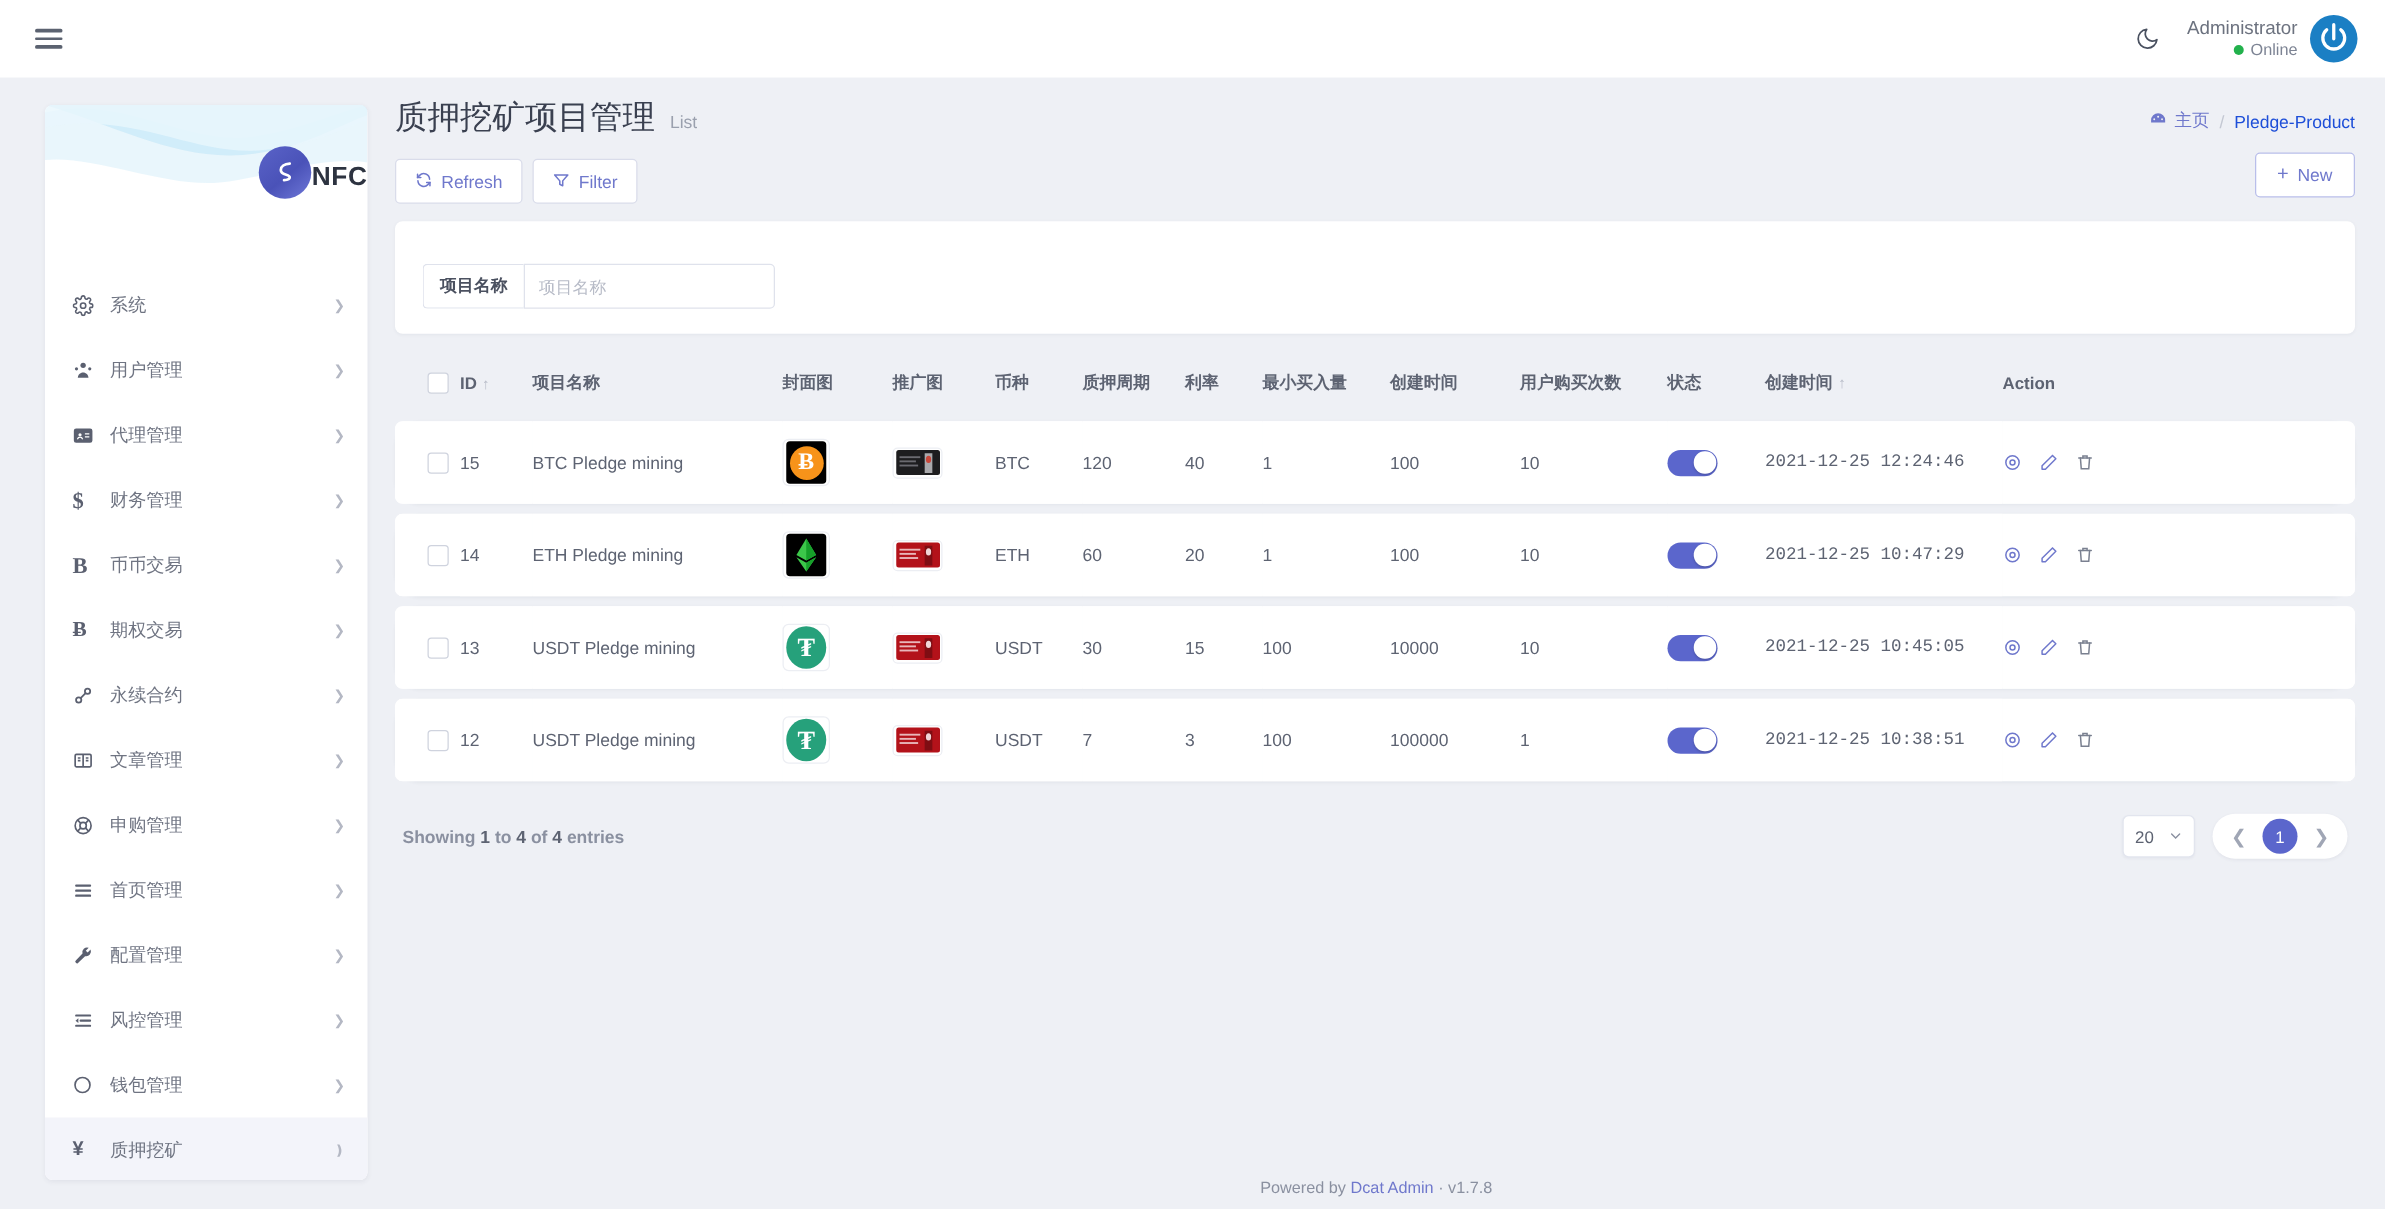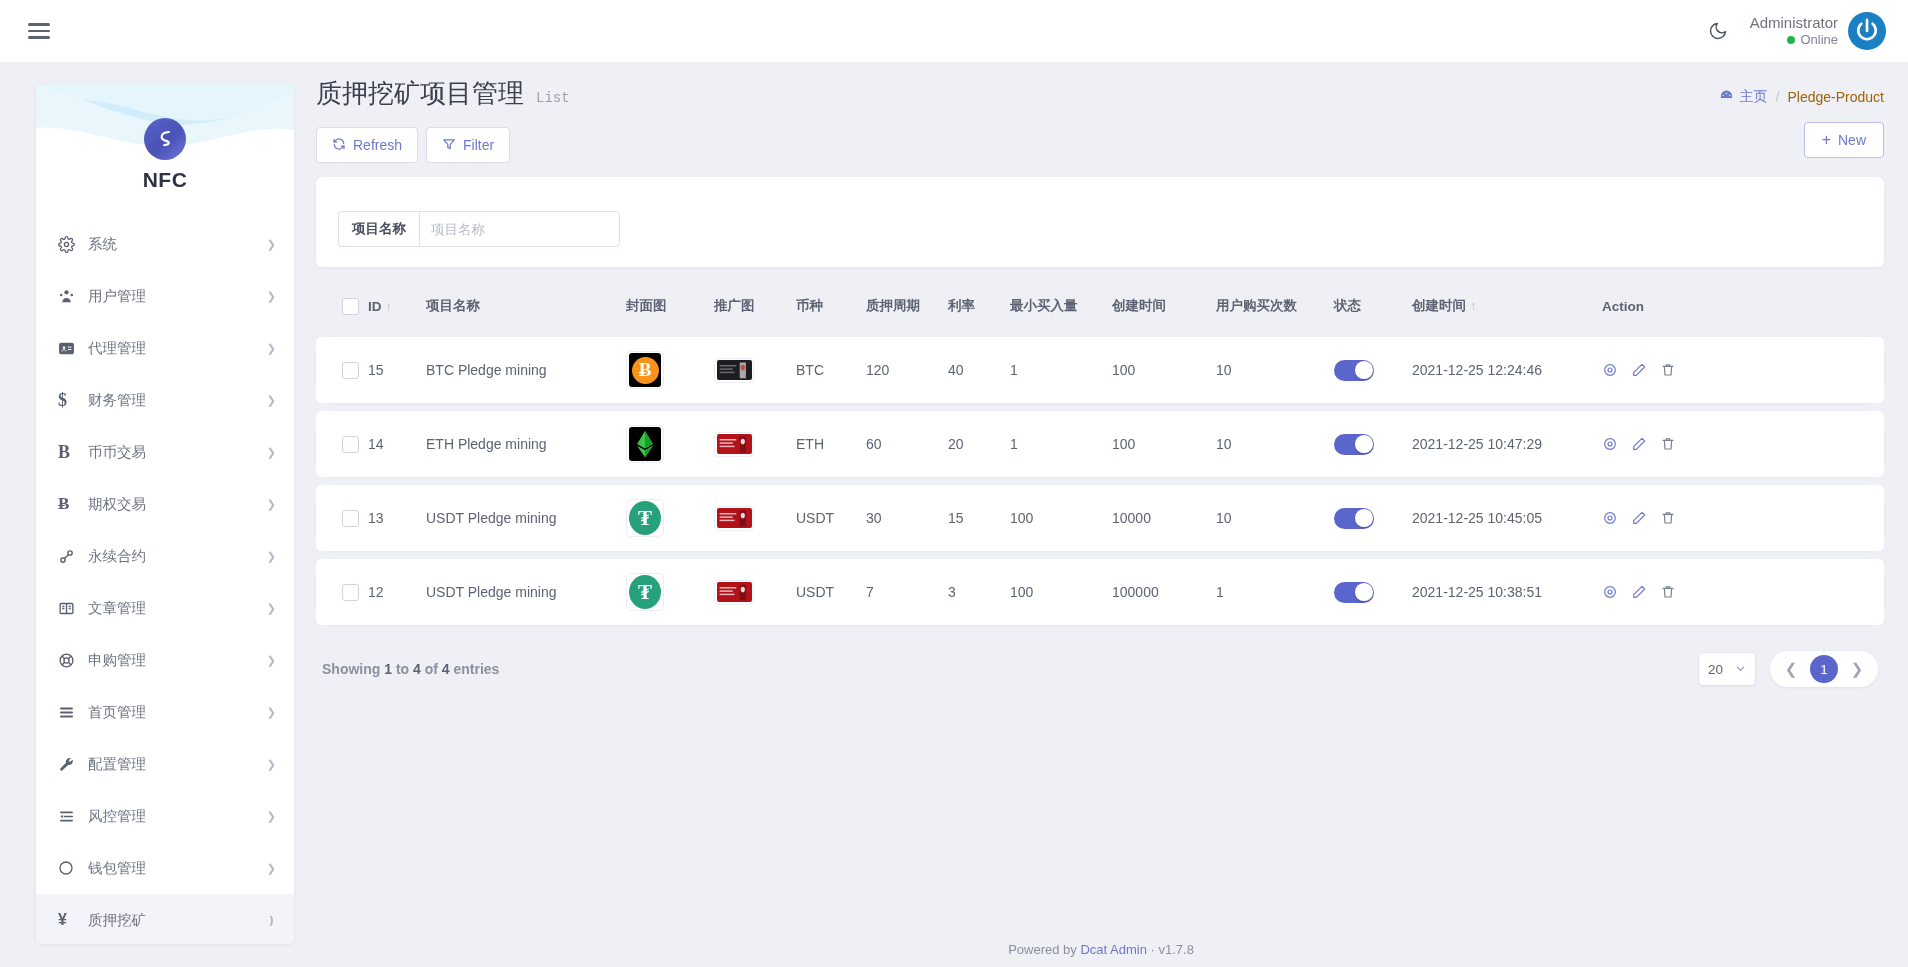--- a/index.html
+++ b/index.html
@@ -74,7 +74,7 @@
   .page-head { display: flex; align-items: flex-start; justify-content: space-between; }
   .page-title-row { display: flex; align-items: baseline; gap: 12px; }
   .page-title { font-size: 26px; color: #3a4050; font-weight: normal; }
-  .page-sub { font-size: 14px; color: #9aa0ae; font-family: Liberation Mono, monospace; }
+  .page-sub { font-size: 14px; color: #9aa0ae; }
   .breadcrumb { display: flex; align-items: center; gap: 8px; font-size: 14px; color: #8e94a3; padding-top: 12px; }
   .bc-link { color: #6f78cc; display: flex; align-items: center; gap: 6px; cursor: pointer; }
   .bc-sep { color: #c3c7d2; }

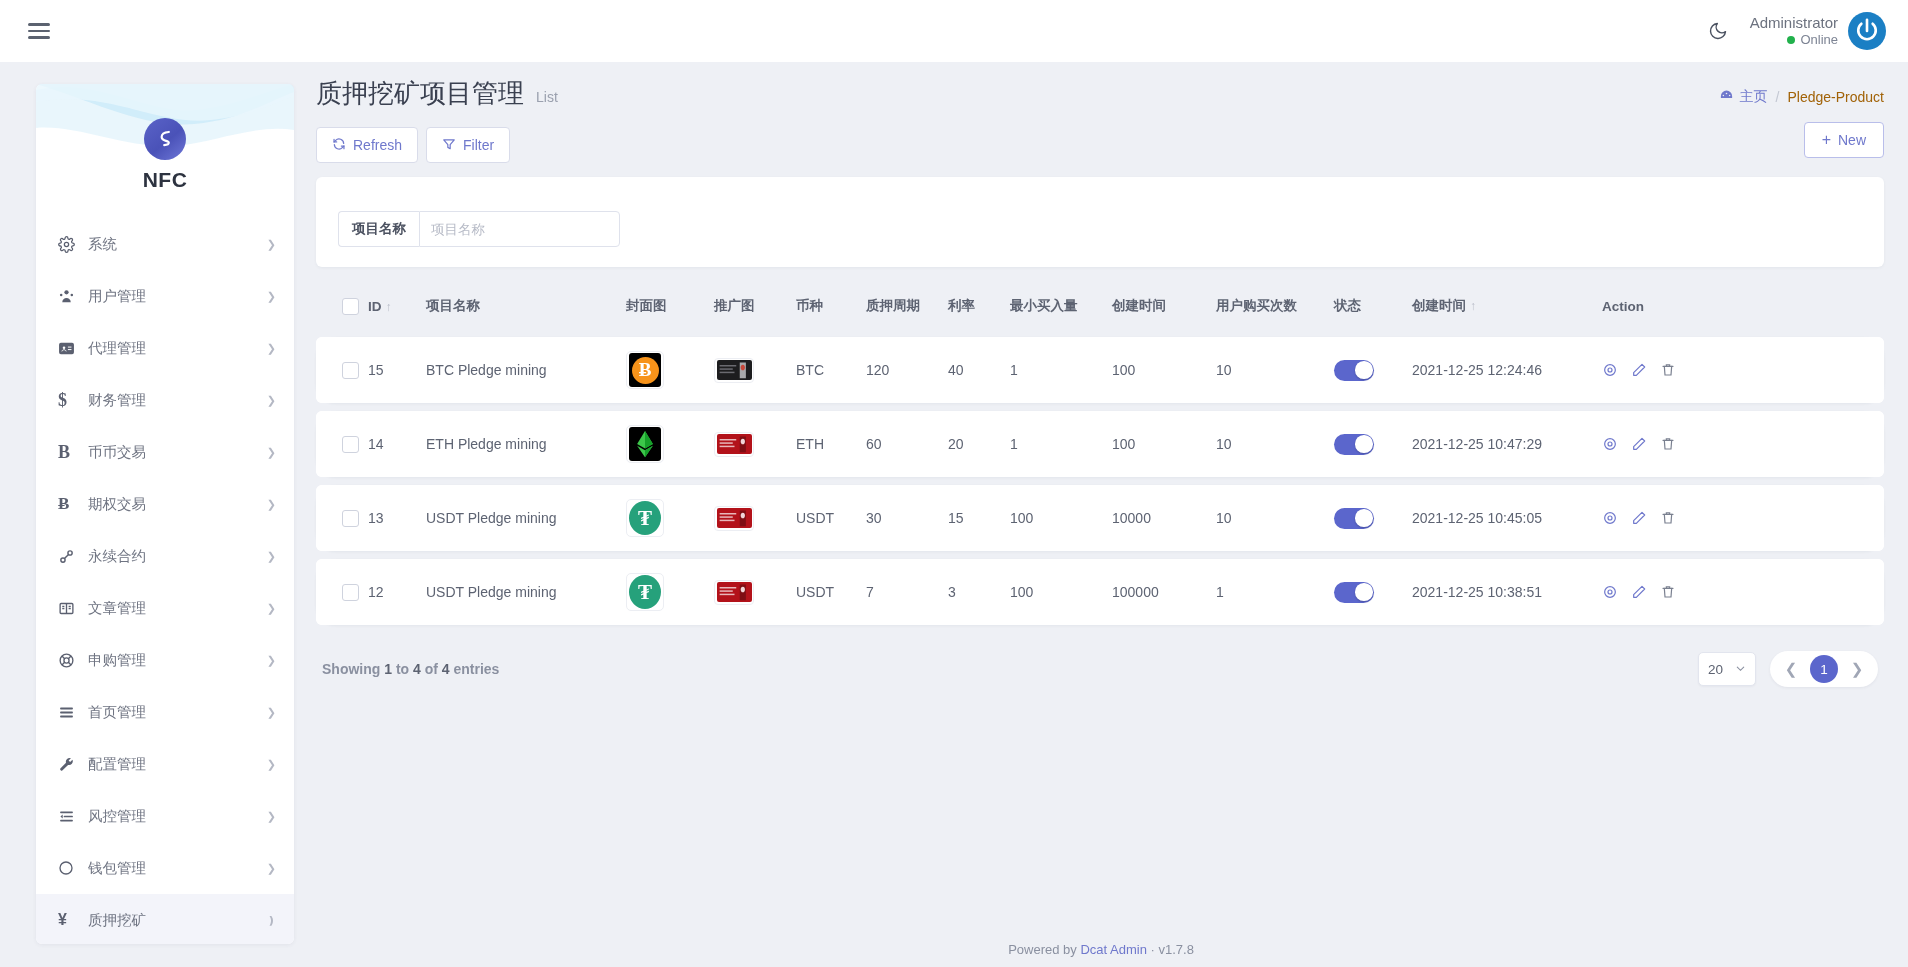--- a/index.html
+++ b/index.html
@@ -78,7 +78,7 @@
   .breadcrumb { display: flex; align-items: center; gap: 8px; font-size: 14px; color: #8e94a3; padding-top: 12px; }
   .bc-link { color: #6f78cc; display: flex; align-items: center; gap: 6px; cursor: pointer; }
   .bc-sep { color: #c3c7d2; }
-  .bc-current { color: #a16207; }
+  .bc-current { color: #1d4ed8; }
 
   .btn-row { display: flex; align-items: center; gap: 8px; margin-top: 16px; }
   .btn {

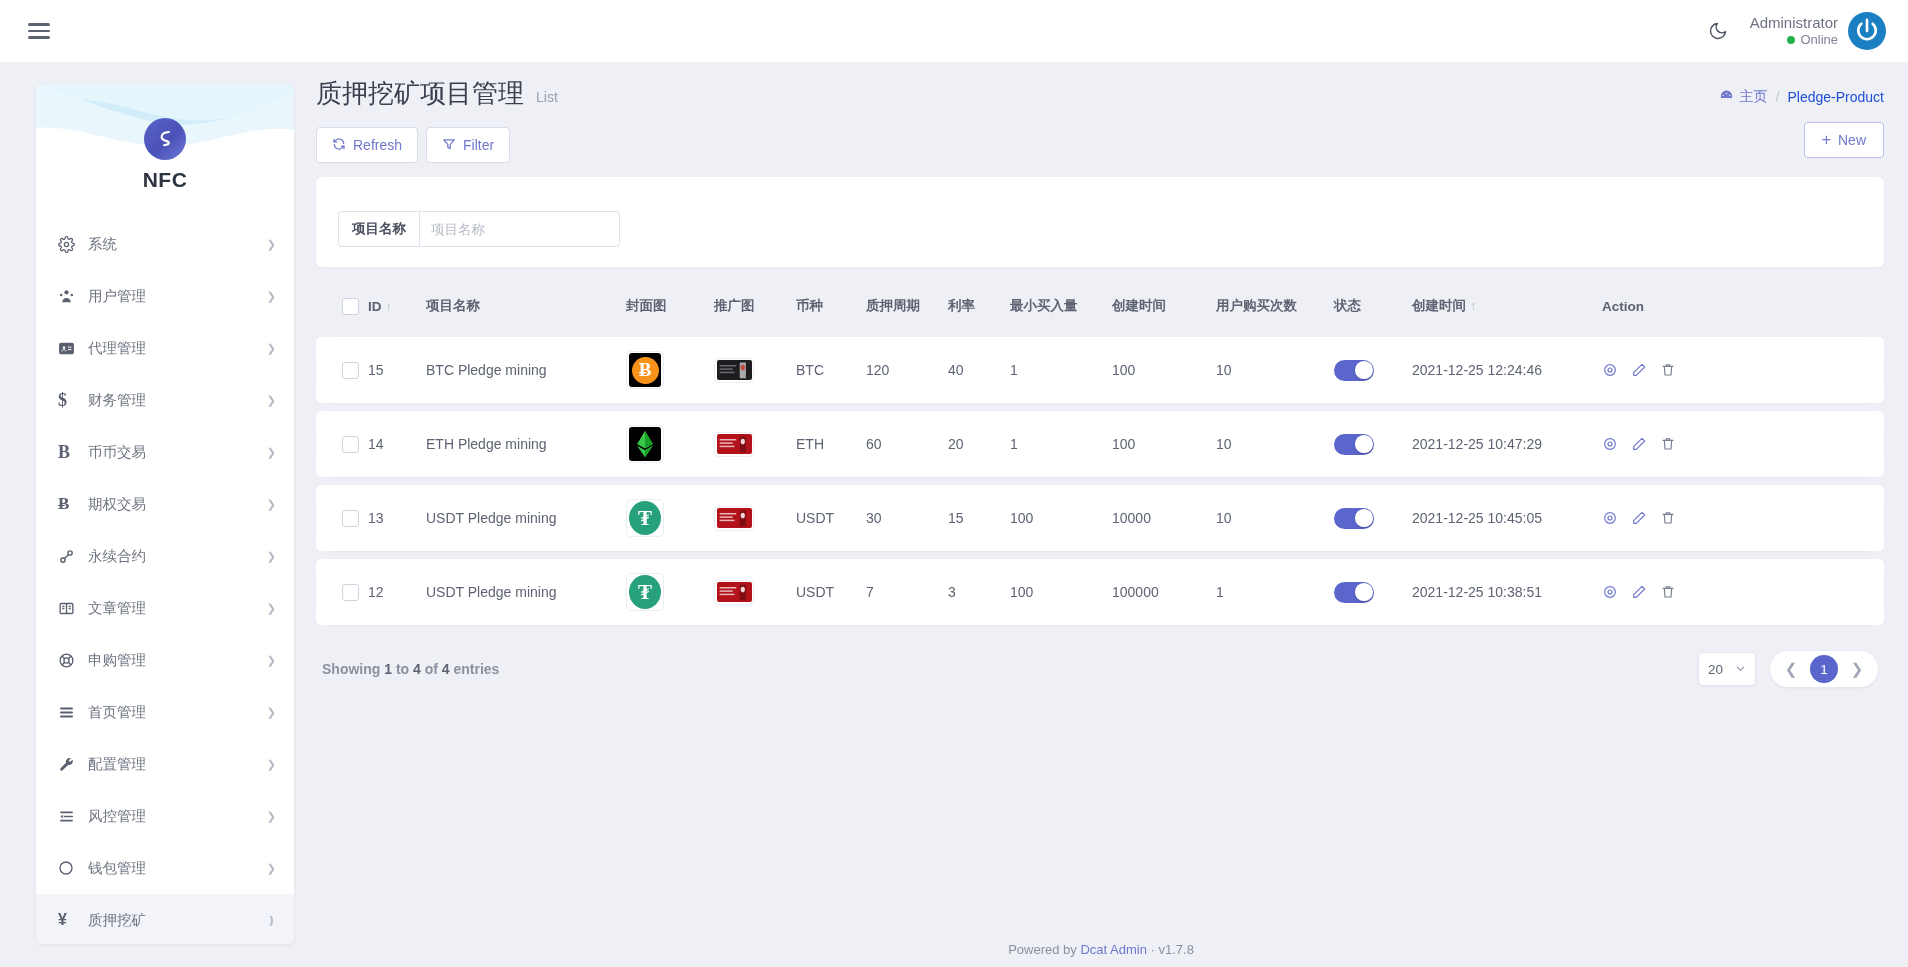--- a/index.html
+++ b/index.html
@@ -43,7 +43,7 @@
   }
   .sb-logo-wrap {
     position: relative; height: 118px; overflow: hidden;
-    display: flex; flex-direction: column; align-items: center;
+    display: flex; flex-direction: row; align-items: center;
     justify-content: flex-end; padding-bottom: 10px;
   }
   .sb-wave { position: absolute; top: 0; left: 0; width: 258px; height: 74px; }

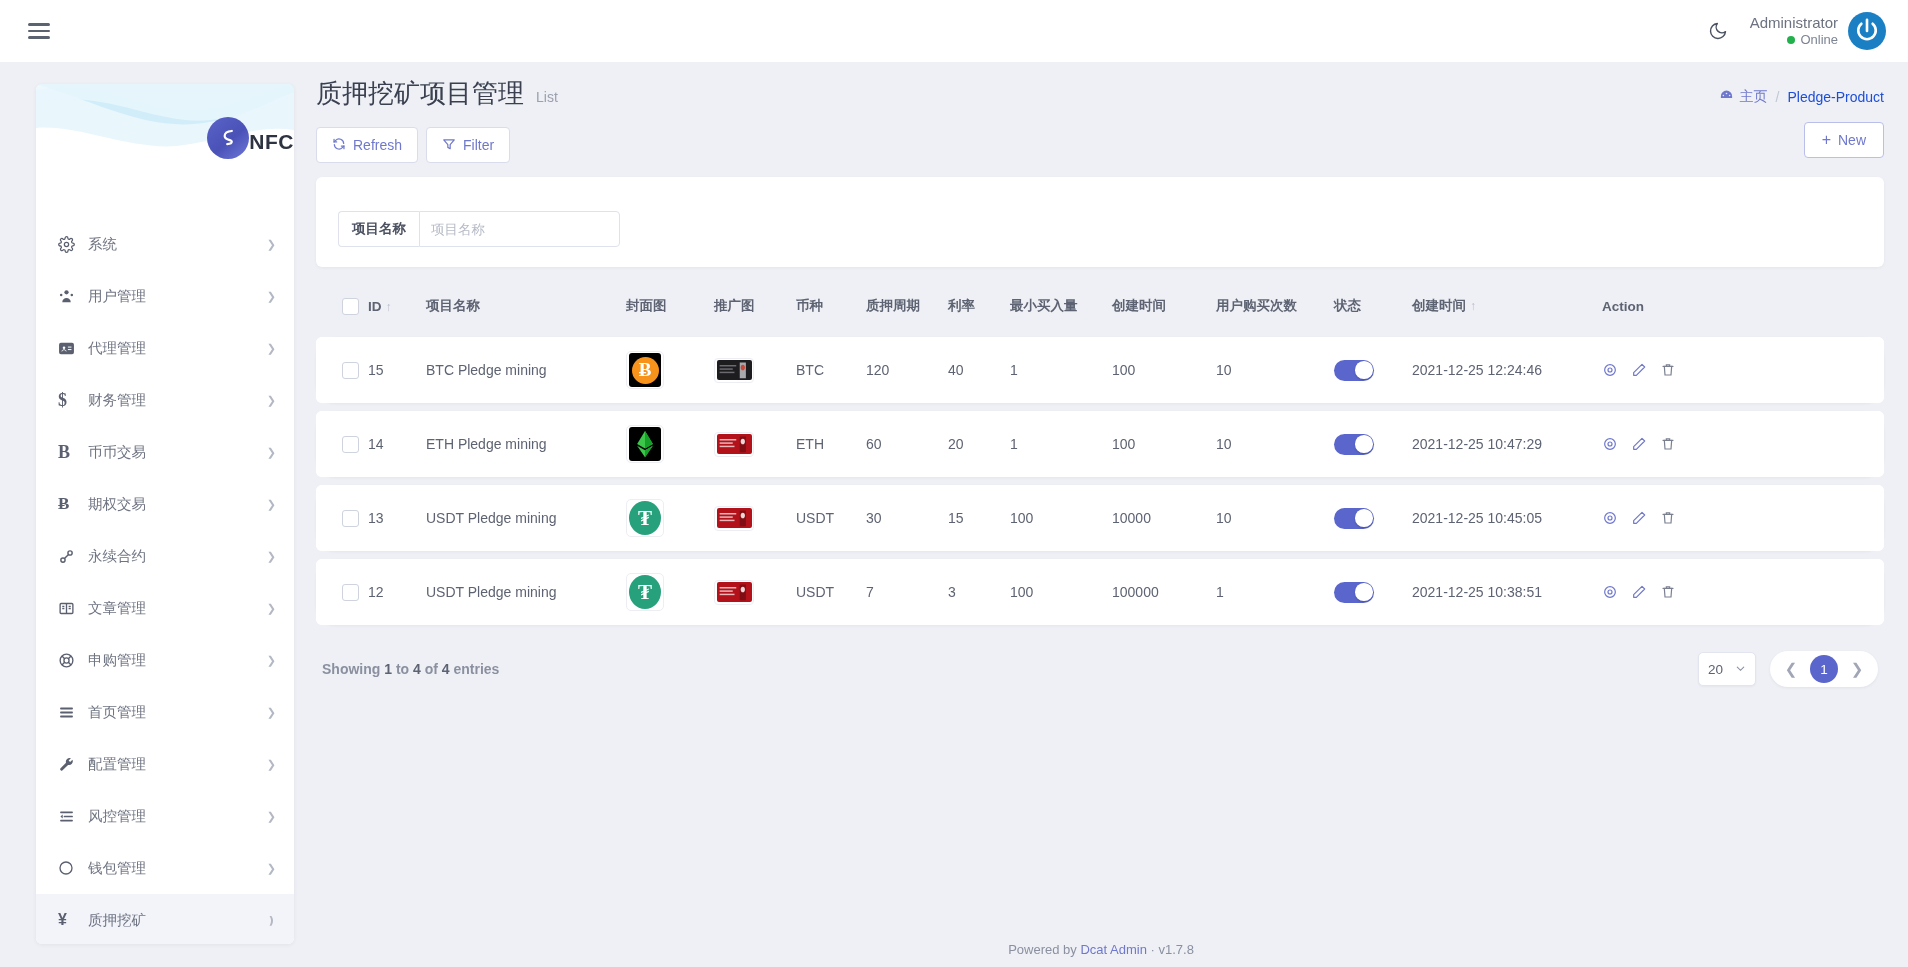--- a/index.html
+++ b/index.html
@@ -147,7 +147,7 @@
   .col-max { width: 104px; }
   .col-times { width: 118px; }
   .col-state { width: 78px; }
-  .col-time { width: 190px; }
+  .col-time { width: 190px; font-family: Liberation Mono, monospace; }
 
   
   .thumb-box {

